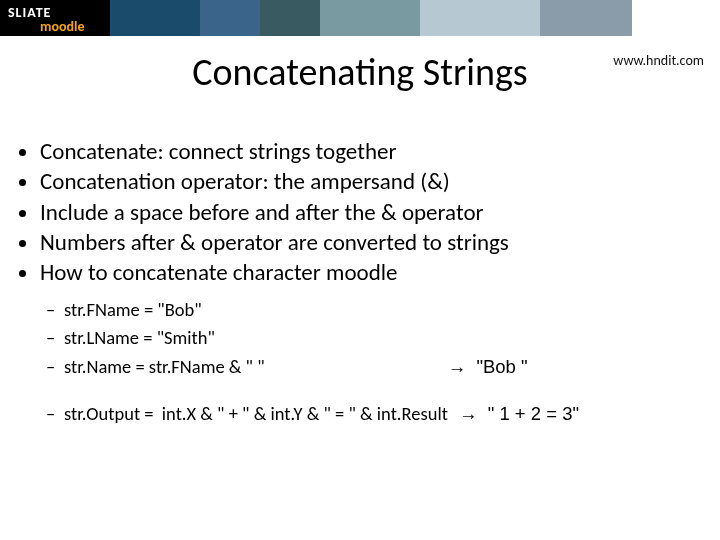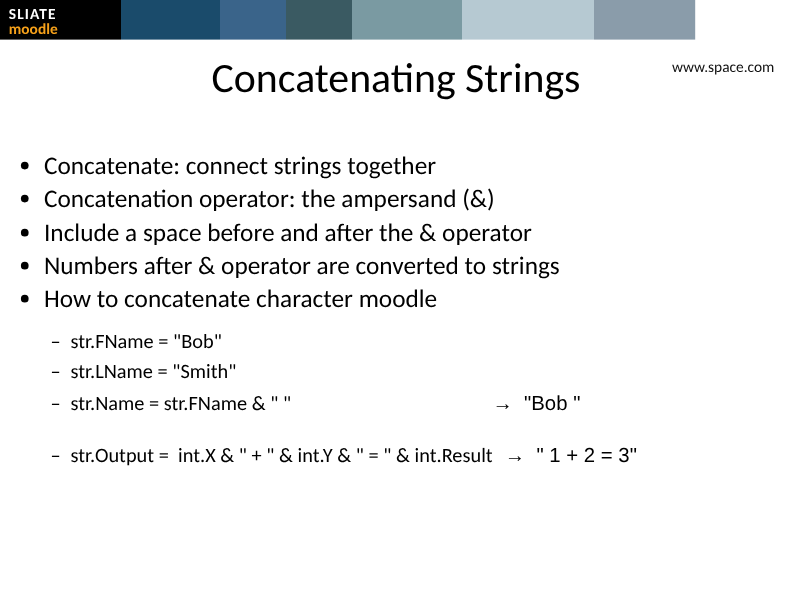--- a/index.html
+++ b/index.html
@@ -14,7 +14,7 @@
     font-weight: bold; line-height: 1; font-size: 14px;
   }
   .banner-text .l1 { color: #fff; letter-spacing: 1px; }
-  .banner-text .l2 { color: #f6a11a; }
+  .banner-text .l2 { color: #f6a11a; margin-left: 32px; }
   .url {
     position: absolute; top: 52px; right: 16px;
     font-size: 14px; color: #111;

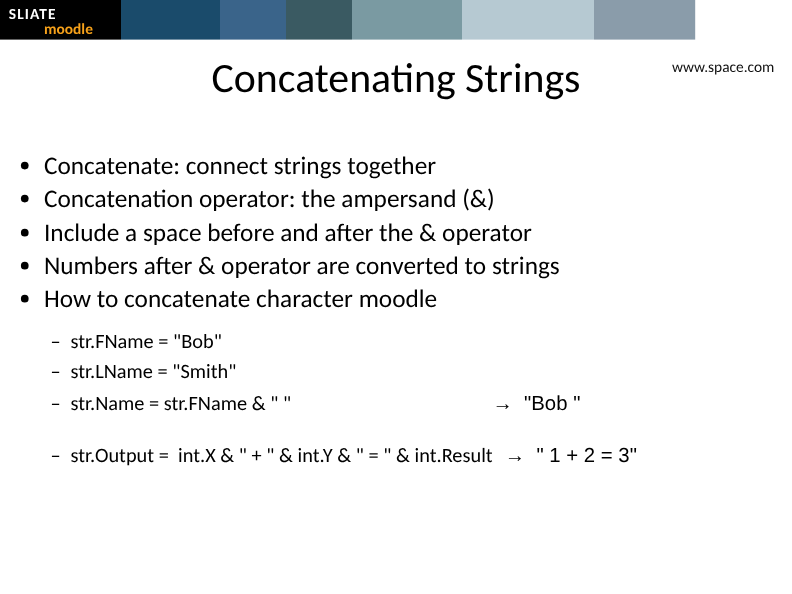--- a/index.html
+++ b/index.html
@@ -48,7 +48,7 @@
     </div>
   </div>
 
-  <div class="url">www.space.com</div>
+  <div class="url">www.hndit.com</div>
 
   <div class="title">Concatenating Strings</div>
 

